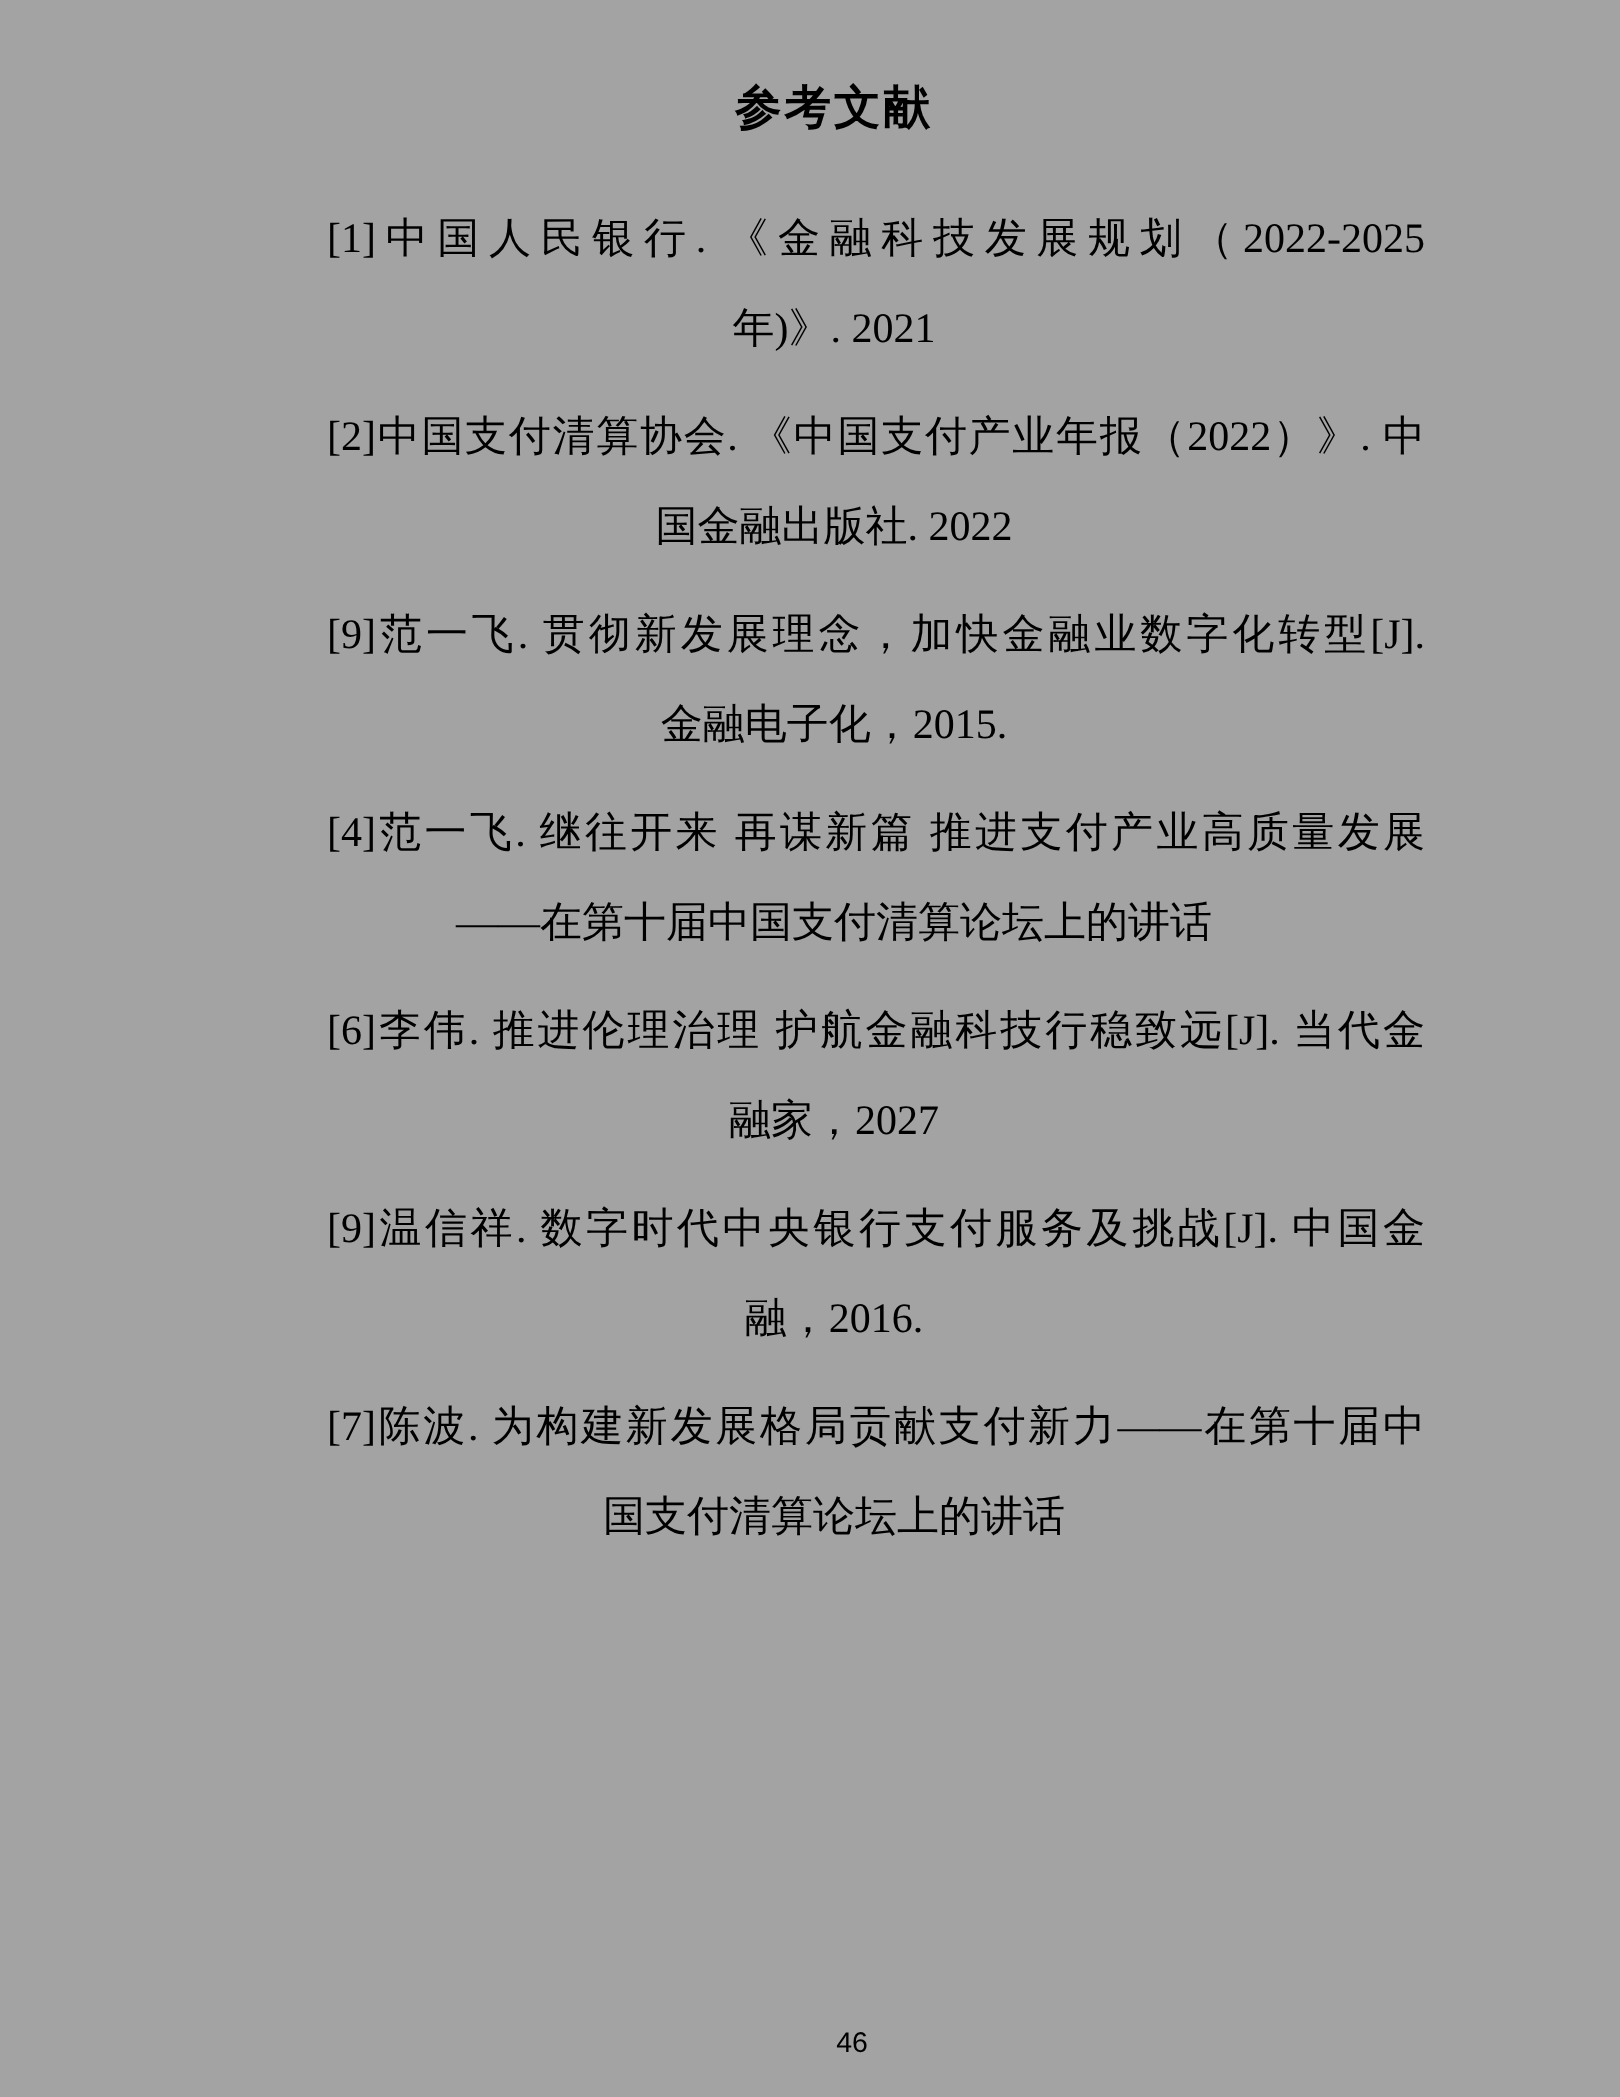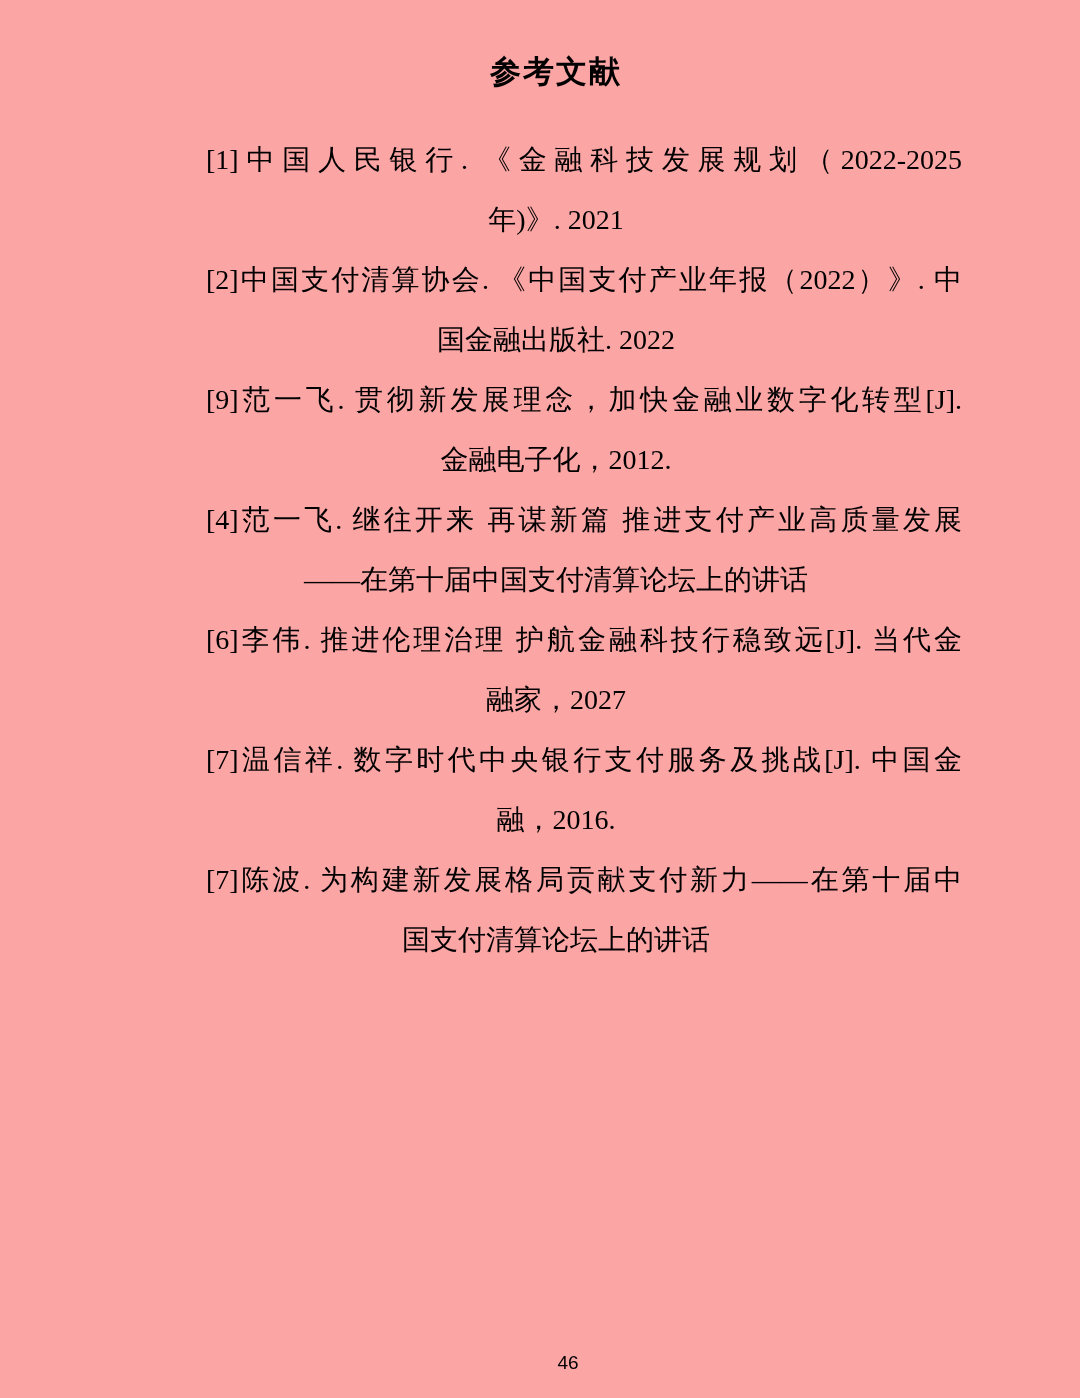--- a/index.html
+++ b/index.html
@@ -12,7 +12,7 @@
     width: 1080px;
     height: 1398px;
     margin: 0 auto;
-    background: #fca5a5;
+    background: #a3a3a3;
     color: #000000;
     font-family: "Liberation Serif", "DejaVu Serif", serif;
     overflow: hidden;

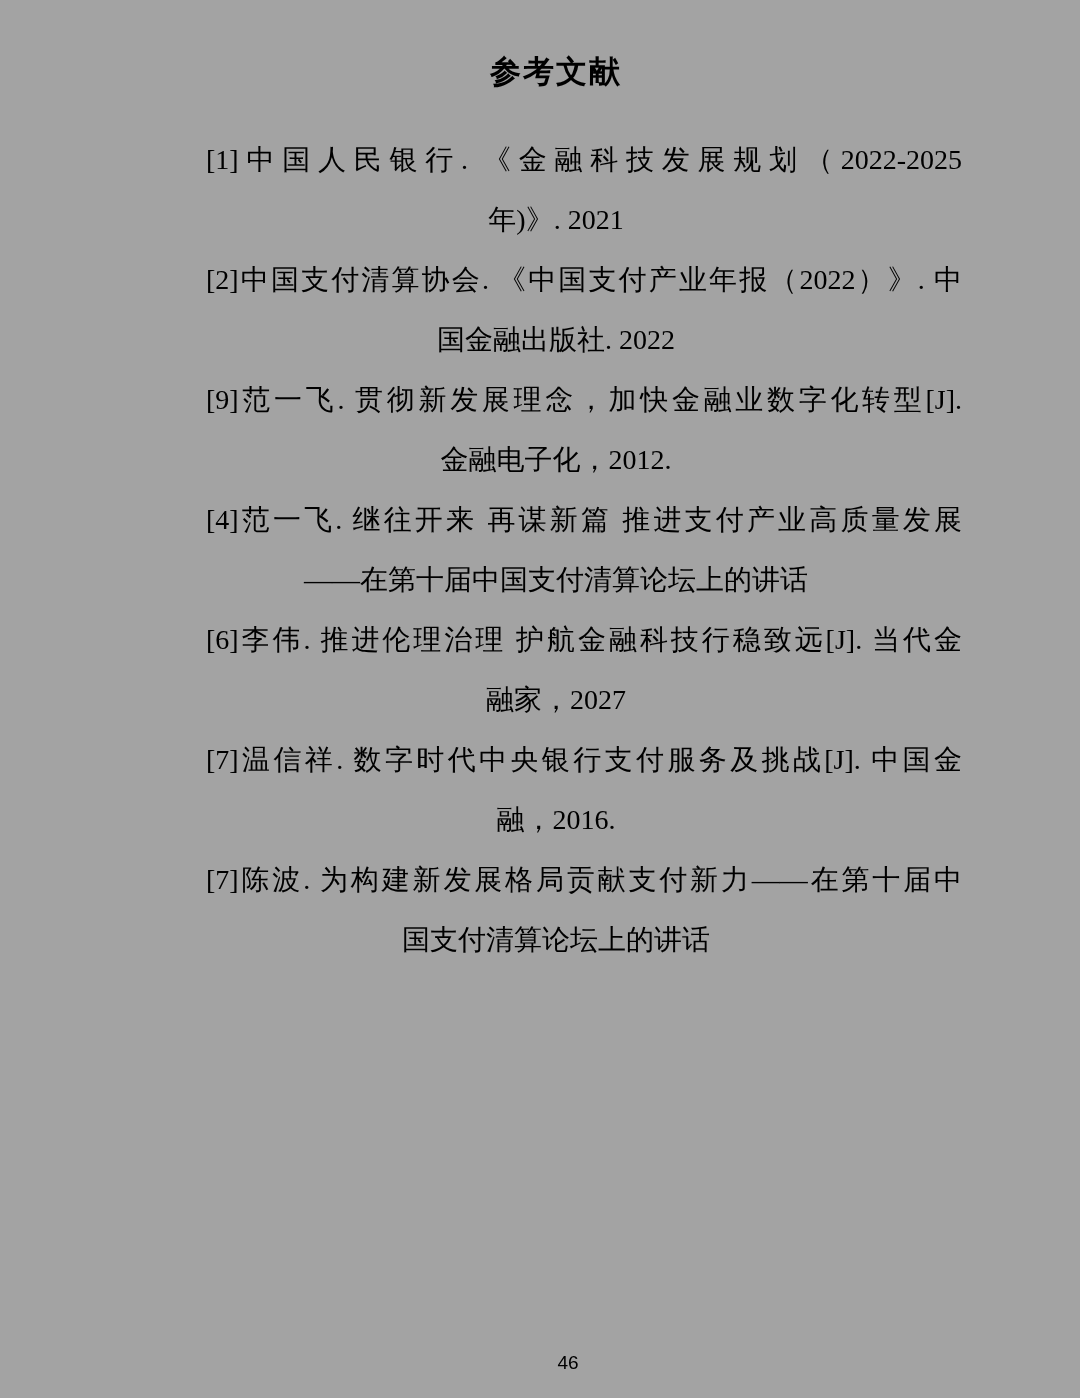--- a/index.html
+++ b/index.html
@@ -31,7 +31,7 @@
     padding: 0 118px 0 150px; 
   }
   .ref {
-    margin: 0;
+    margin: 12px;
     padding: 0;
   }
   .ref-line {

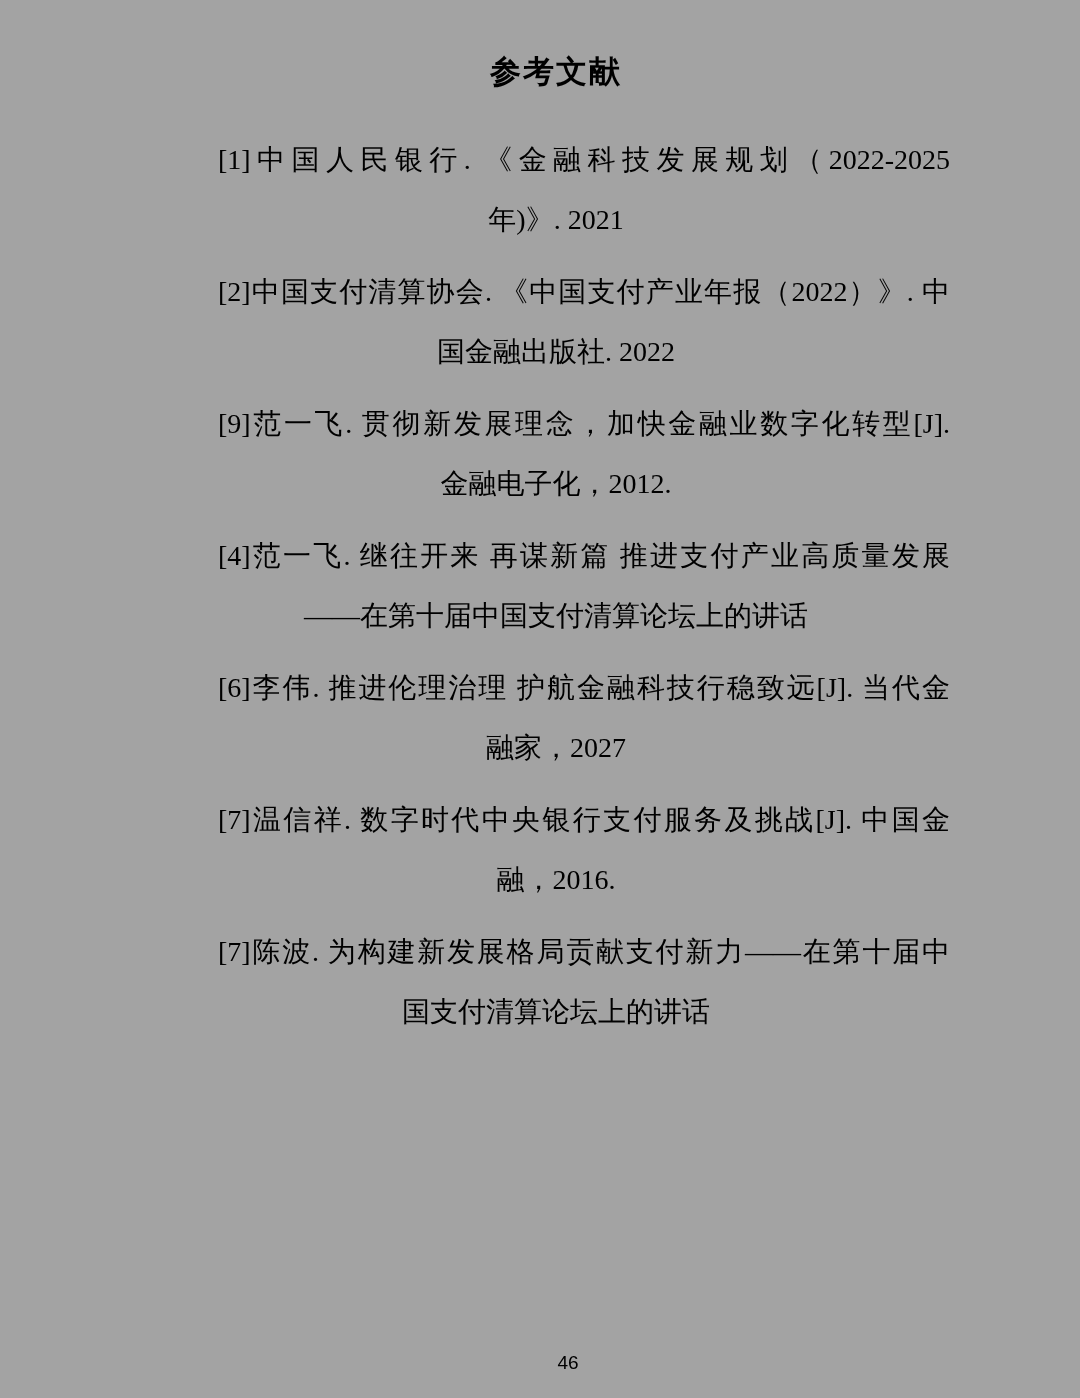--- a/index.html
+++ b/index.html
@@ -79,7 +79,7 @@
       </div>
       <div class="ref">
         <div class="ref-line first justify">[9]范一飞. 贯彻新发展理念，加快金融业数字化转型[J].</div>
-        <div class="ref-line">金融电子化，2012.</div>
+        <div class="ref-line">金融电子化，2015.</div>
       </div>
       <div class="ref">
         <div class="ref-line first justify">[4]范一飞. 继往开来 再谋新篇 推进支付产业高质量发展</div>

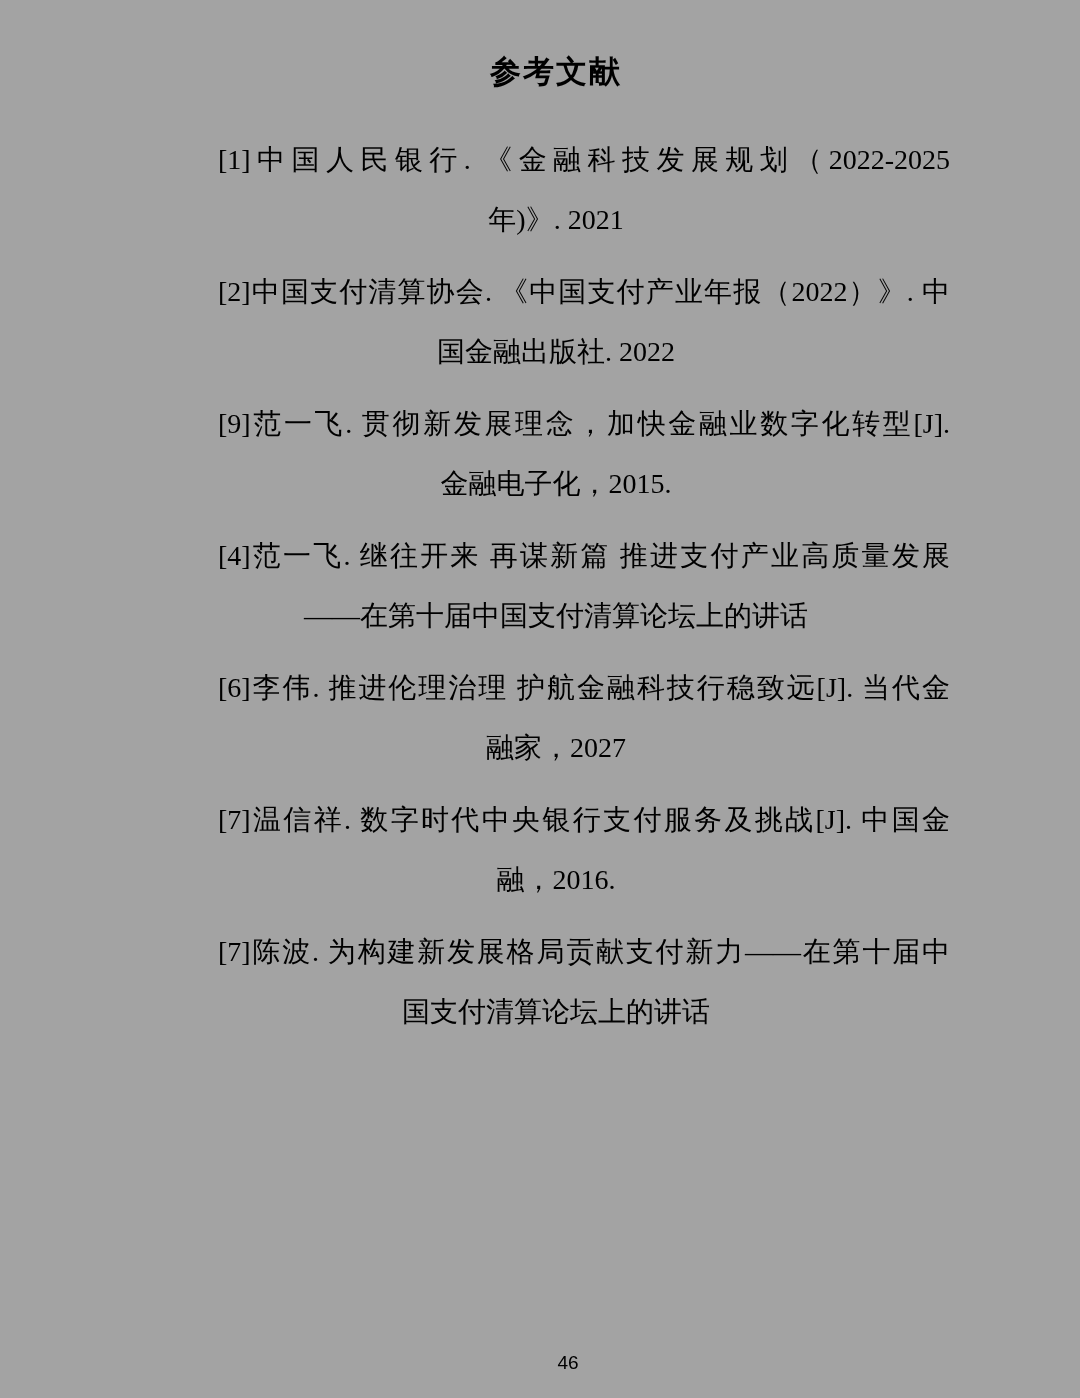--- a/index.html
+++ b/index.html
@@ -90,7 +90,7 @@
         <div class="ref-line">融家，2027</div>
       </div>
       <div class="ref">
-        <div class="ref-line first justify">[7]温信祥. 数字时代中央银行支付服务及挑战[J]. 中国金</div>
+        <div class="ref-line first justify">[9]温信祥. 数字时代中央银行支付服务及挑战[J]. 中国金</div>
         <div class="ref-line">融，2016.</div>
       </div>
       <div class="ref">

